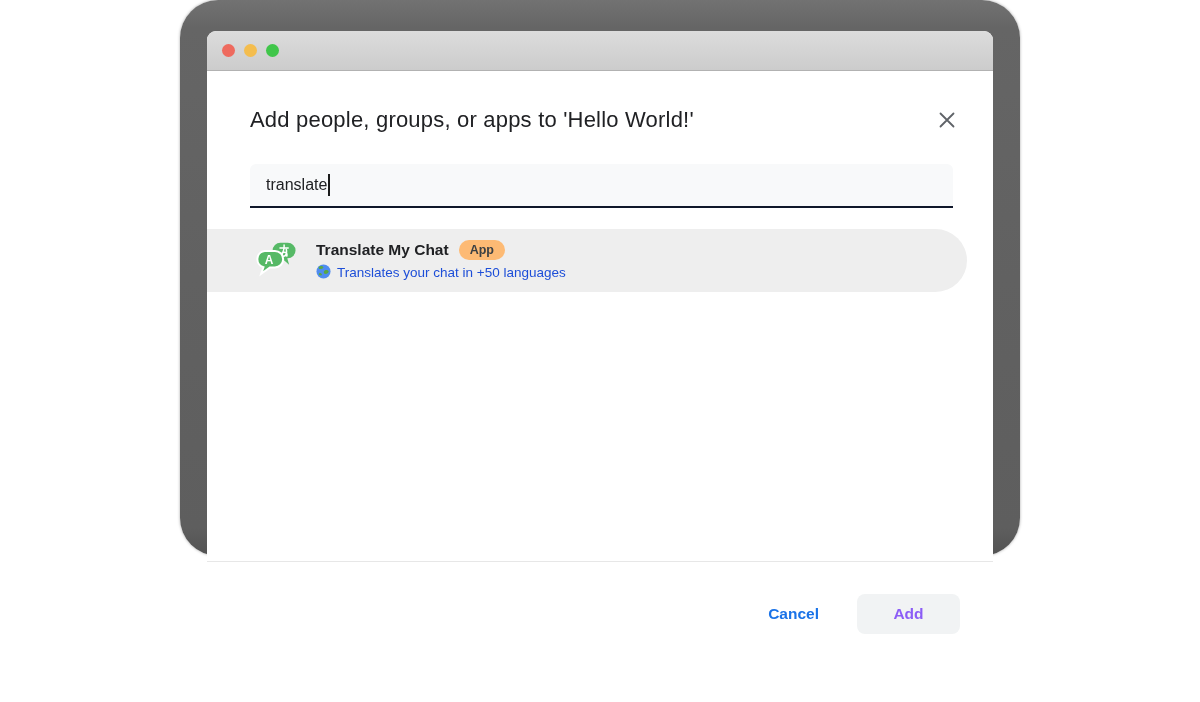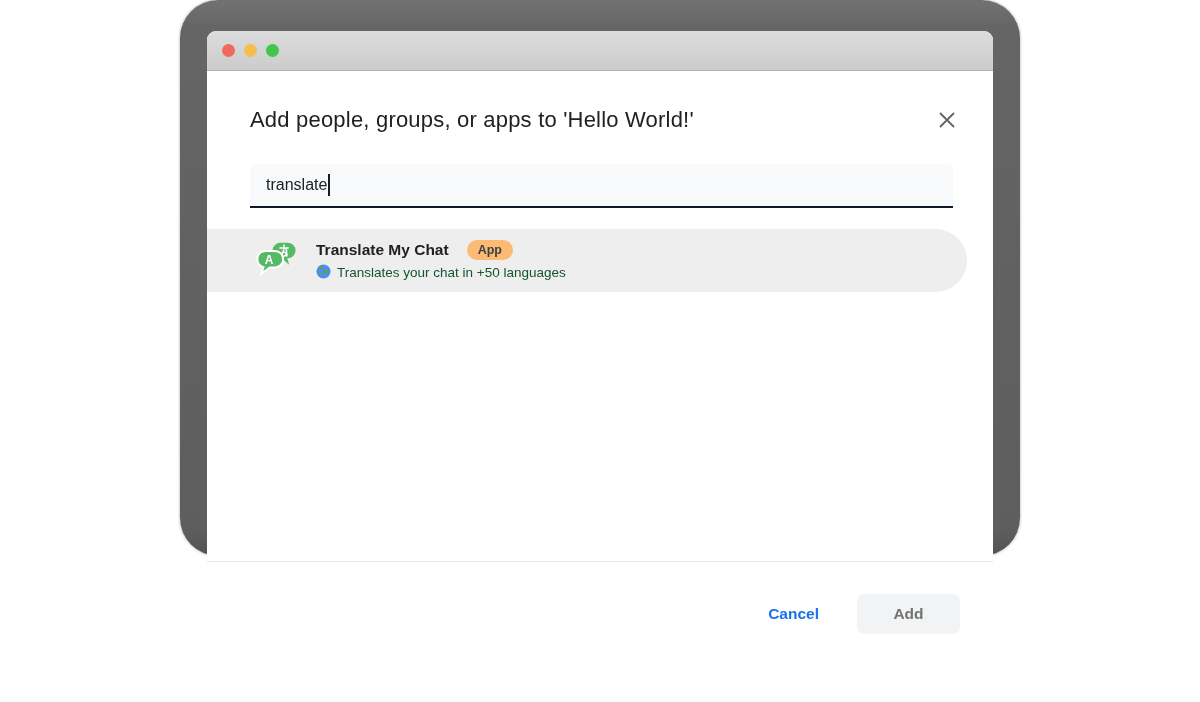--- a/index.html
+++ b/index.html
@@ -55,7 +55,7 @@
   }
   .result-icon { flex: 0 0 44px; width: 44px; height: 44px; }
   .result-text { margin-left: 20px; }
-  .result-title-line { display: flex; align-items: center; gap: 18px; }
+  .result-title-line { display: flex; align-items: center; gap: 10px; }
   .result-title { font-size: 15.5px; font-weight: 700; color: #202124; }
   .app-badge { background: #fdba74; border-radius: 11px; padding: 3px 11px;
     font-size: 12.5px; font-weight: 700; color: #3c4043; }

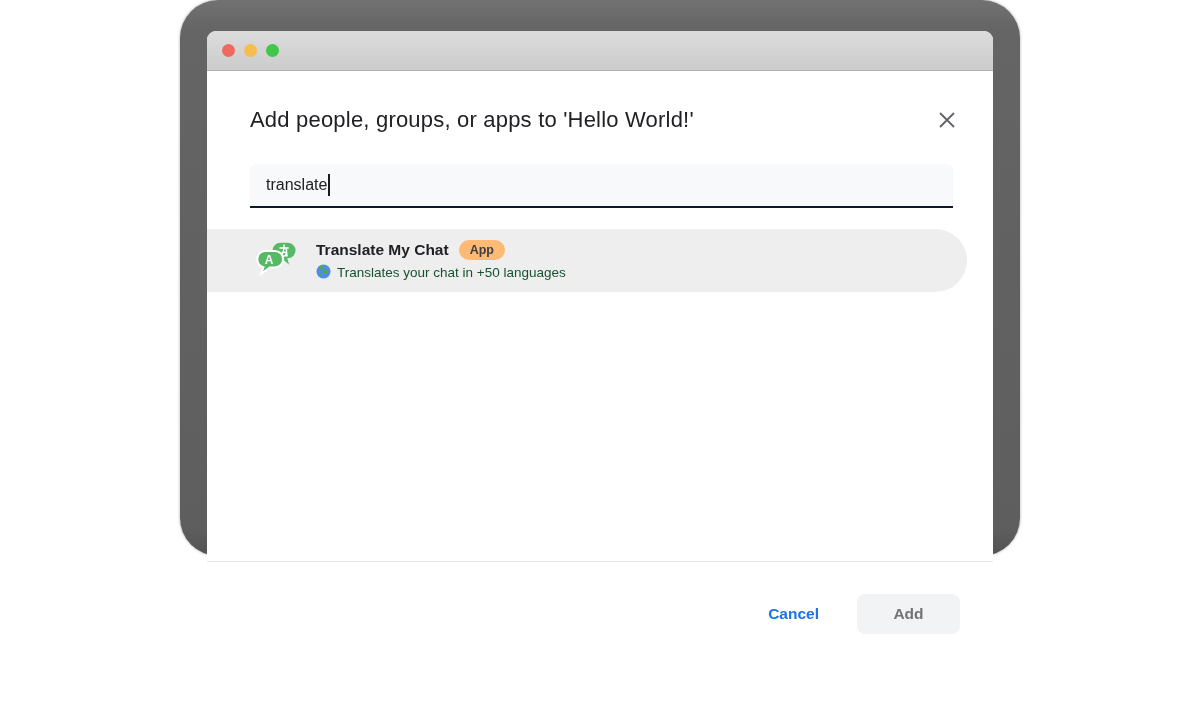--- a/index.html
+++ b/index.html
@@ -60,7 +60,7 @@
   .app-badge { background: #fdba74; border-radius: 11px; padding: 3px 11px;
     font-size: 12.5px; font-weight: 700; color: #3c4043; }
   .result-desc { margin-top: 4px; display: flex; align-items: center; gap: 6px;
-    font-size: 13.5px; color: #14532d; }
+    font-size: 13.5px; color: #1d4ed8; }
 
   .divider { margin-top: auto; height: 1px; background: #e7e7e7; }
   .dialog-footer { display: flex; justify-content: flex-end; align-items: center;

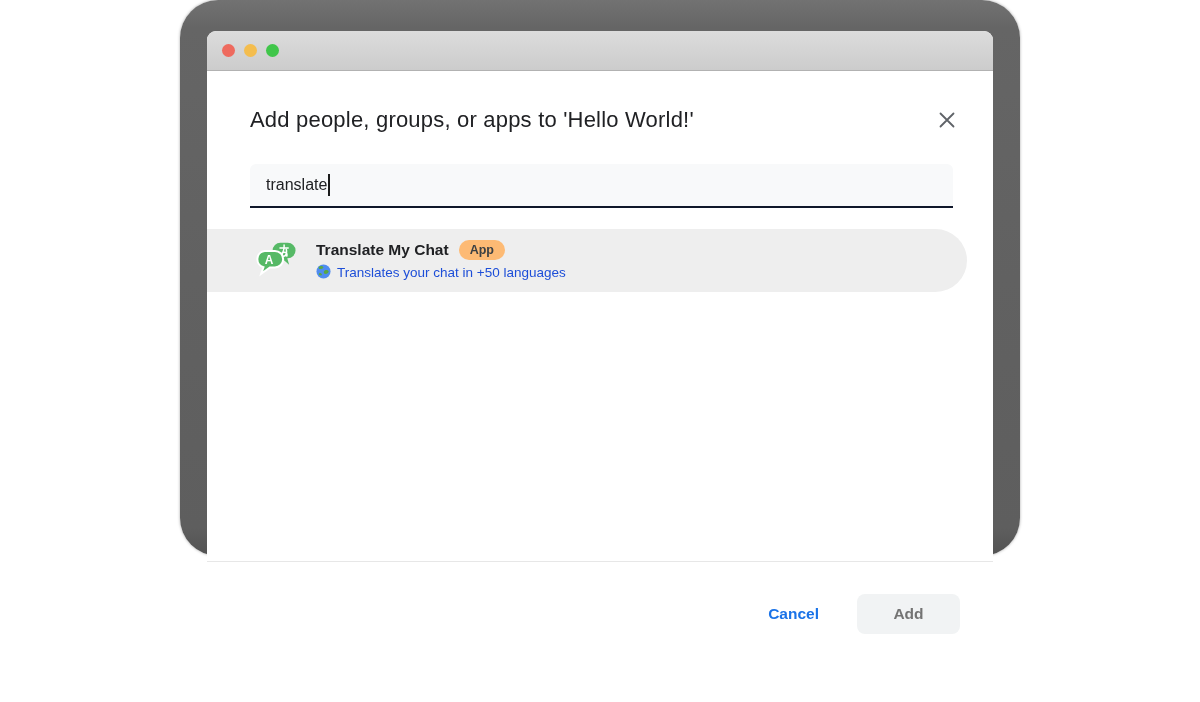--- a/index.html
+++ b/index.html
@@ -68,7 +68,7 @@
   .cancel-btn { background: none; border: none; color: #1a73e8; font-size: 15.5px;
     font-weight: 700; font-family: "Liberation Sans", sans-serif; cursor: pointer; }
   .add-btn { width: 103px; height: 40px; background: #f1f3f4; border: none;
-    border-radius: 8px; color: #737373; font-size: 15.5px; font-weight: 700;
+    border-radius: 8px; color: #8b5cf6; font-size: 15.5px; font-weight: 700;
     font-family: "Liberation Sans", sans-serif; display: flex; align-items: center;
     justify-content: center; }
 </style>

